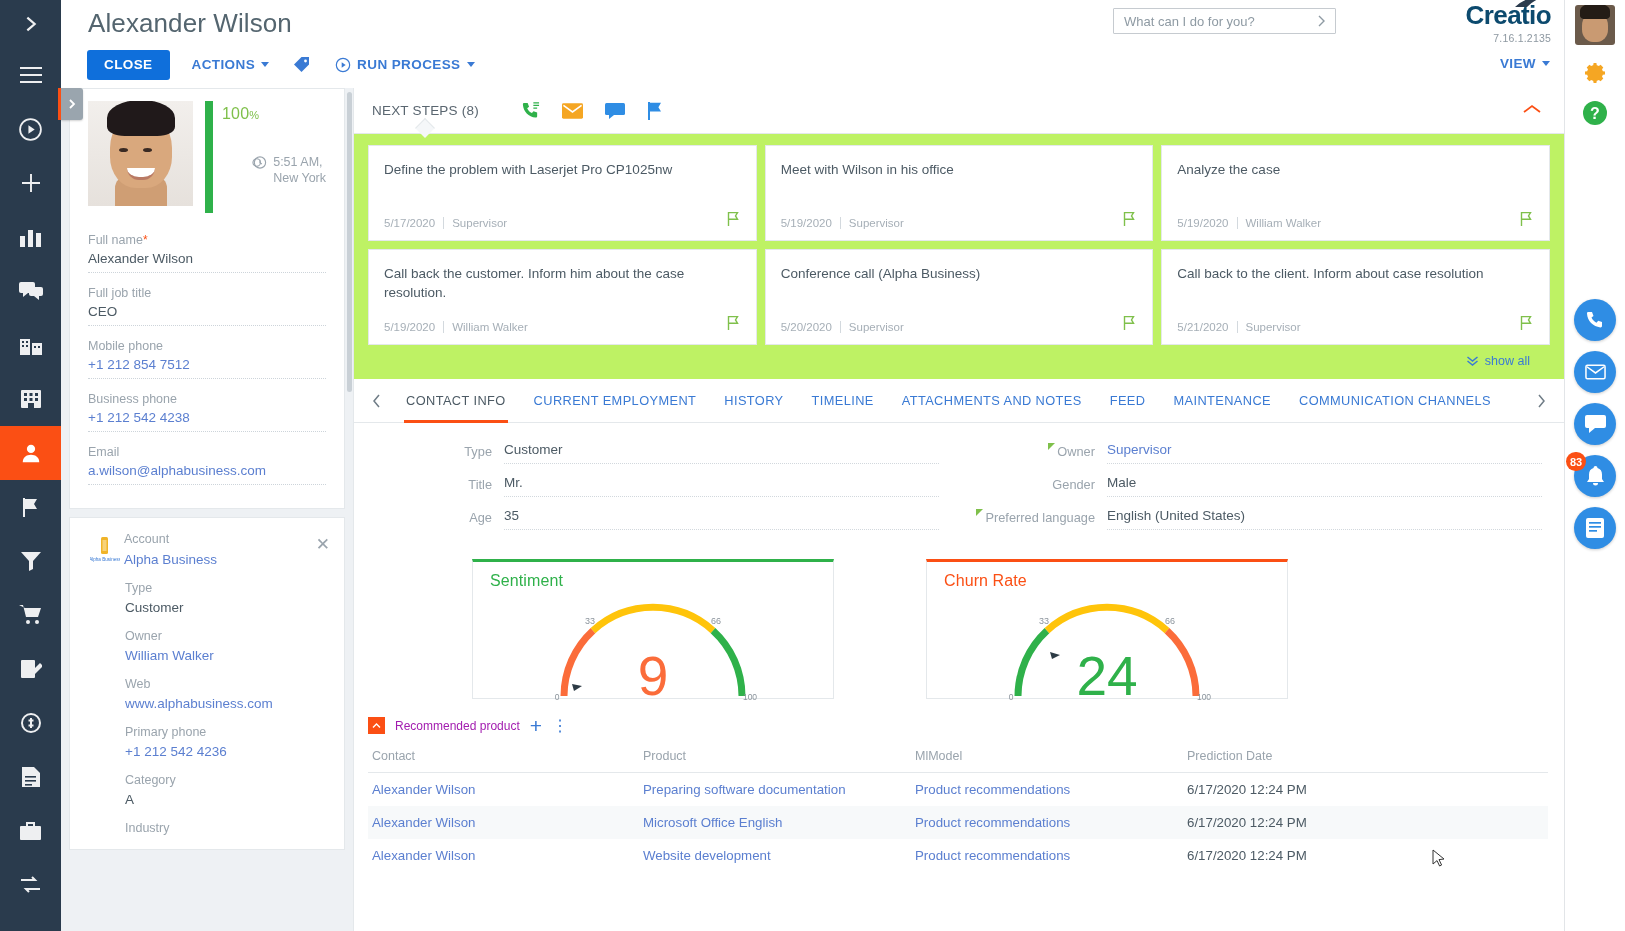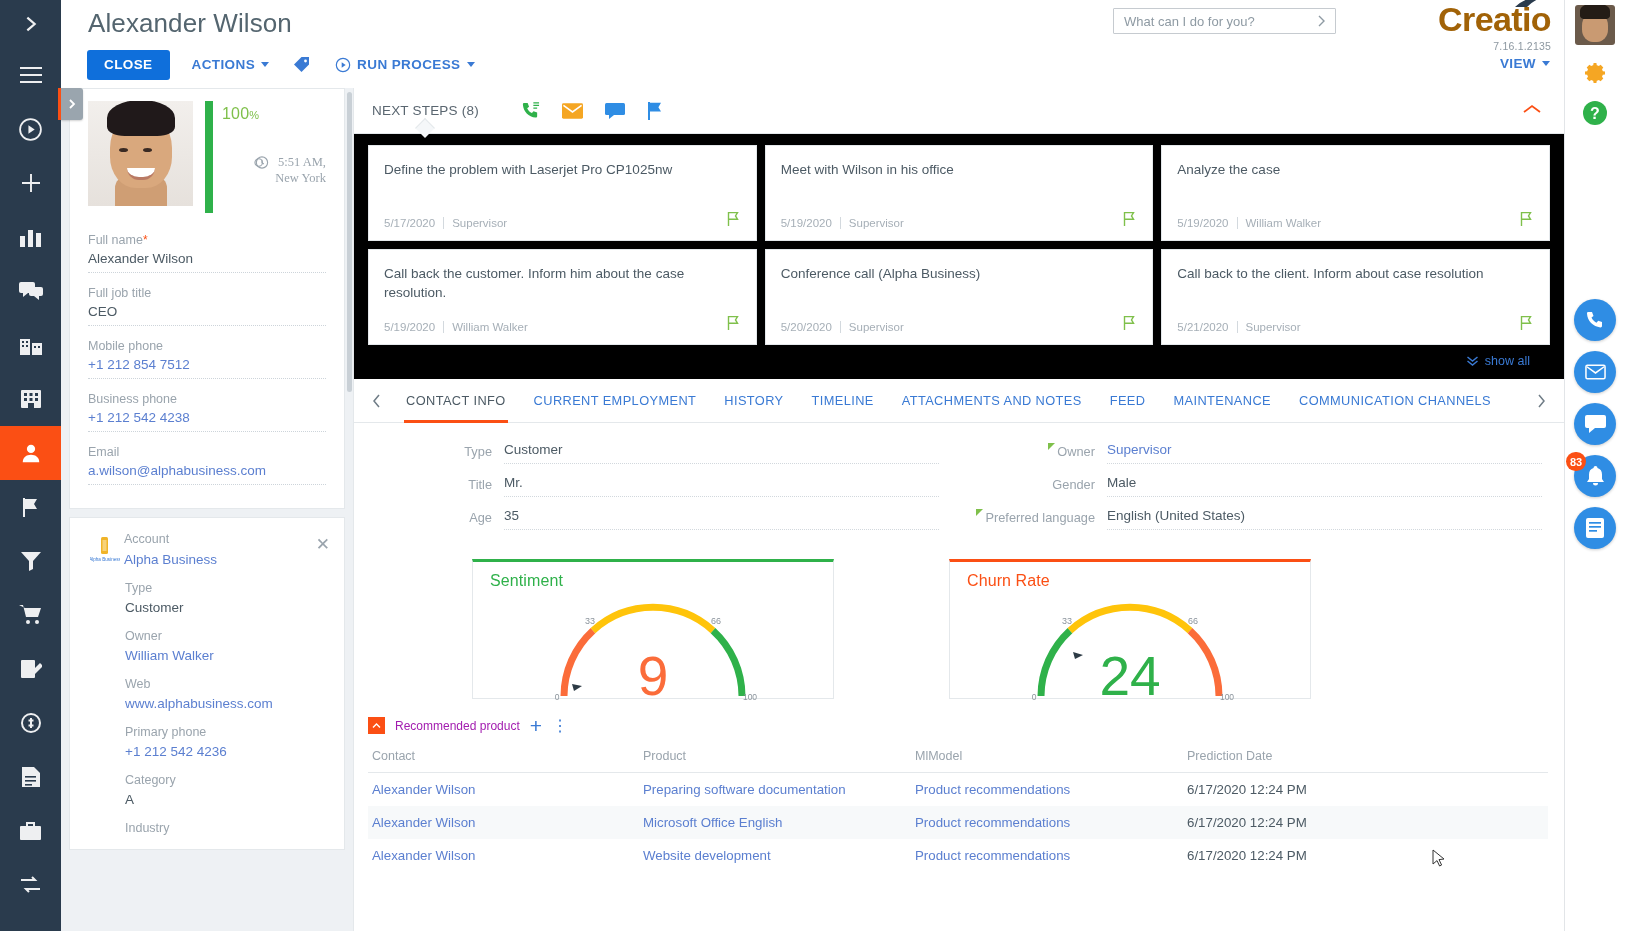--- a/index.html
+++ b/index.html
@@ -97,7 +97,7 @@
   }
   .search-box input::placeholder { color: #8e9aa3; }
   .logo-wrap { position: absolute; right: 13px; top: 2px; text-align: right; }
-  .logo-text { font-size: 34px; color: #a16207; font-weight: 600; letter-spacing: -.6px; line-height: 1; position: relative; }
+  .logo-text { font-size: 26px; color: #0c4a6e; font-weight: 600; letter-spacing: -.6px; line-height: 1; position: relative; }
   .logo-swoosh { position: absolute; right: 2px; top: -7px; }
   .logo-ver { font-size: 10.5px; color: #8d98a1; margin-top: 4px; letter-spacing: .2px; }
   .view-link { position: absolute; right: 14px; top: 56px; color: #3a7ad4; font-size: 13.5px; font-weight: 600; letter-spacing: .4px; cursor: pointer; display: flex; align-items: center; gap: 6px; }

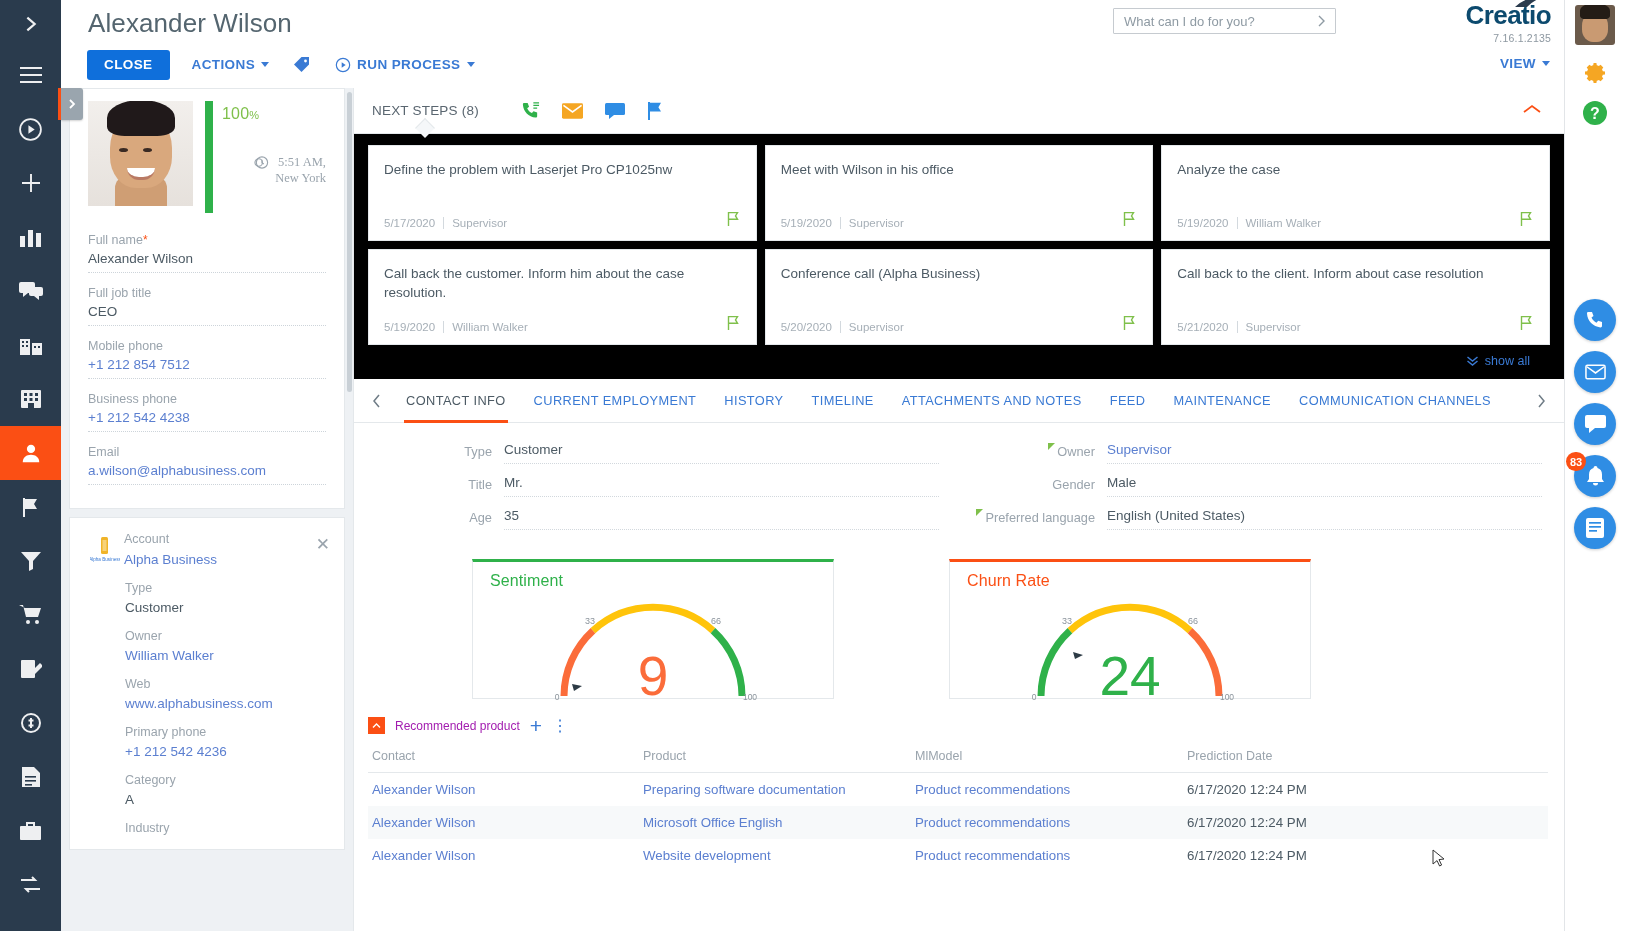--- a/index.html
+++ b/index.html
@@ -126,7 +126,7 @@
   .pct-num .unit { font-size: 11px; }
   .time-row {
     margin-top: 31px; display: flex; align-items: flex-start; gap: 6px;
-    font-size: 12.5px; color: #9aa4ad; line-height: 16px; justify-content: flex-end; text-align: right; font-family: Liberation Serif, serif;
+    font-size: 12.5px; color: #9aa4ad; line-height: 16px; justify-content: flex-end; 
   }
 
   .fields { padding: 4px 18px 10px 18px; }

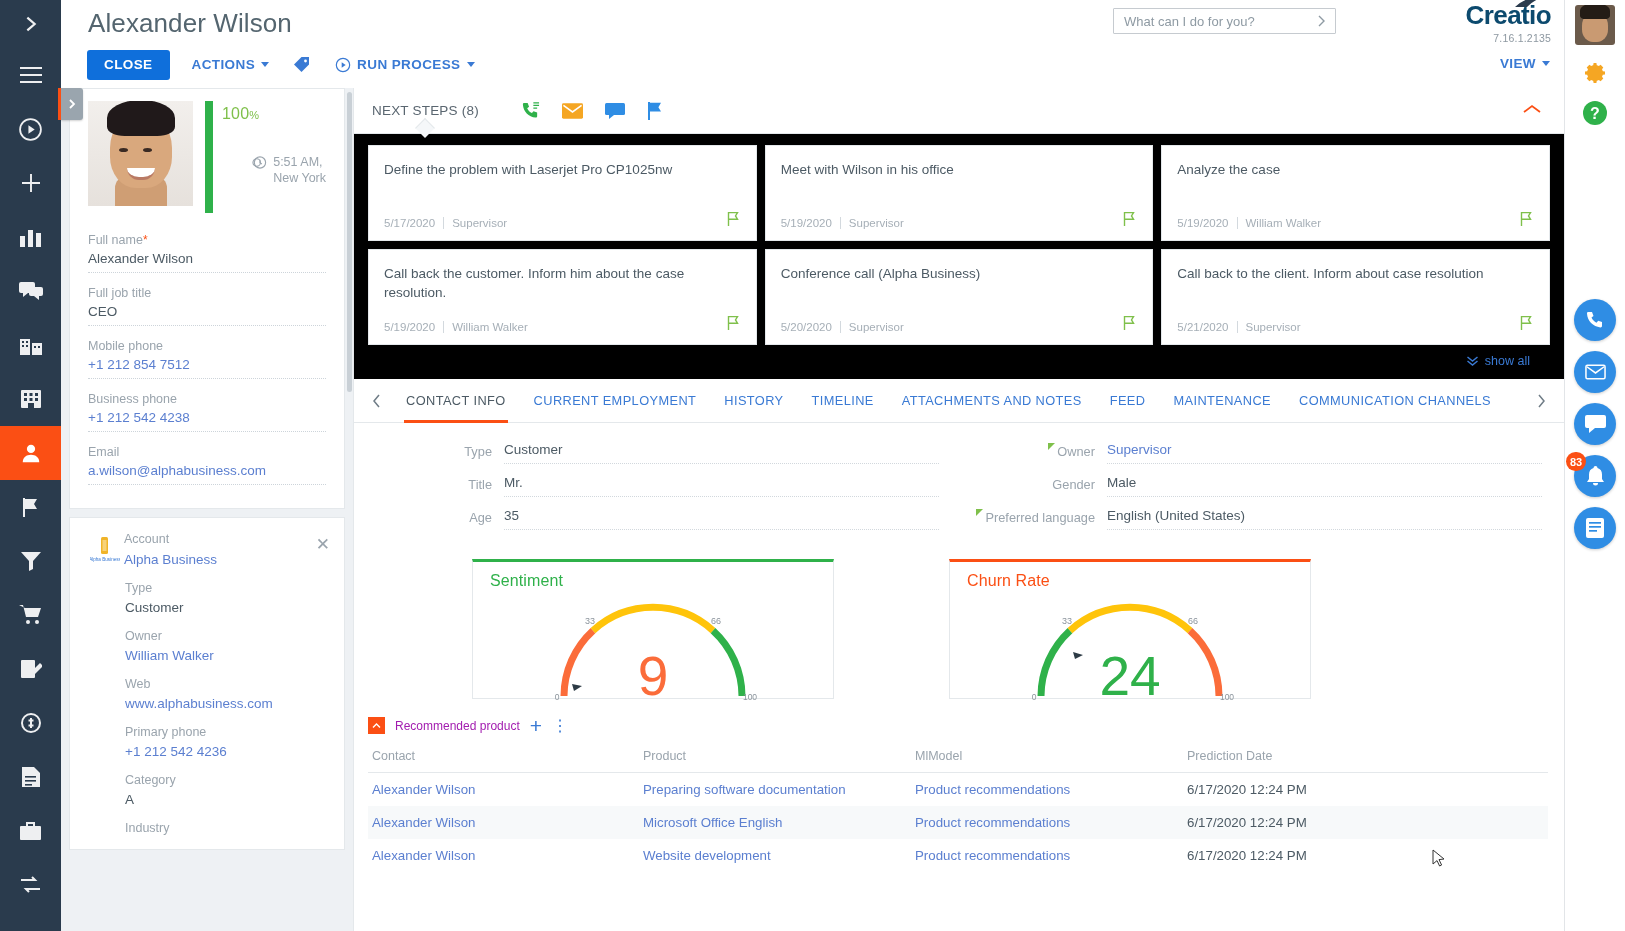--- a/index.html
+++ b/index.html
@@ -169,7 +169,7 @@
   .ns-icons > span { cursor: pointer; display: flex; }
   .ns-collapse { position: absolute; right: 22px; top: 14px; cursor: pointer; }
 
-  .ns-body { background: #000000; padding: 11px 14px 2px 14px; }
+  .ns-body { background: #bef264; padding: 11px 14px 2px 14px; }
   .ns-grid { display: grid; grid-template-columns: repeat(3, 1fr); gap: 8px; }
   .ns-card {
     background: #fff; border: 1px solid #e4e8eb; height: 96px; padding: 14px 15px 0 15px;

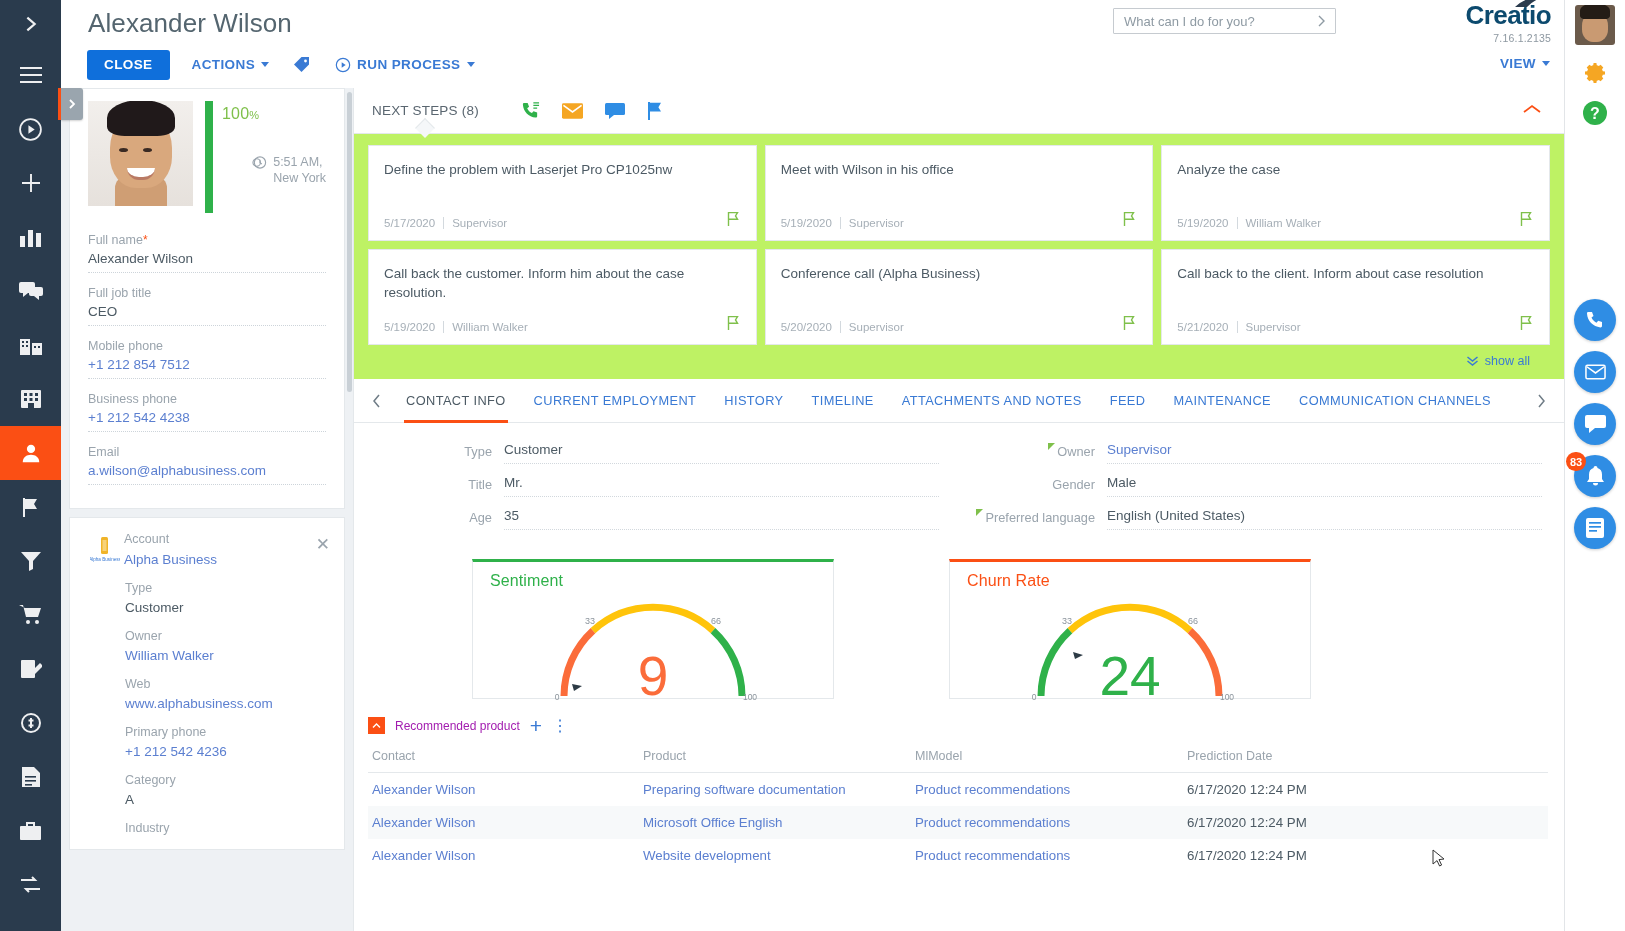--- a/index.html
+++ b/index.html
@@ -221,7 +221,7 @@
   .ci-value.link { color: #5b7fd0; }
 
   
-  .gauges { display: flex; gap: 115px; padding: 18px 22px 0 118px; }
+  .gauges { display: flex; gap: 92px; padding: 18px 22px 0 118px; }
   .gauge-card { width: 362px; border: 1px solid #e4e8eb; border-top: 3px solid #2fb14a; background: #fff; padding: 10px 0 6px 0; position: relative; height: 140px; }
   .gauge-card.churn { border-top-color: #fb4f14; }
   .gauge-title { font-size: 16px; color: #2fb14a; padding-left: 17px; letter-spacing: .1px; }

